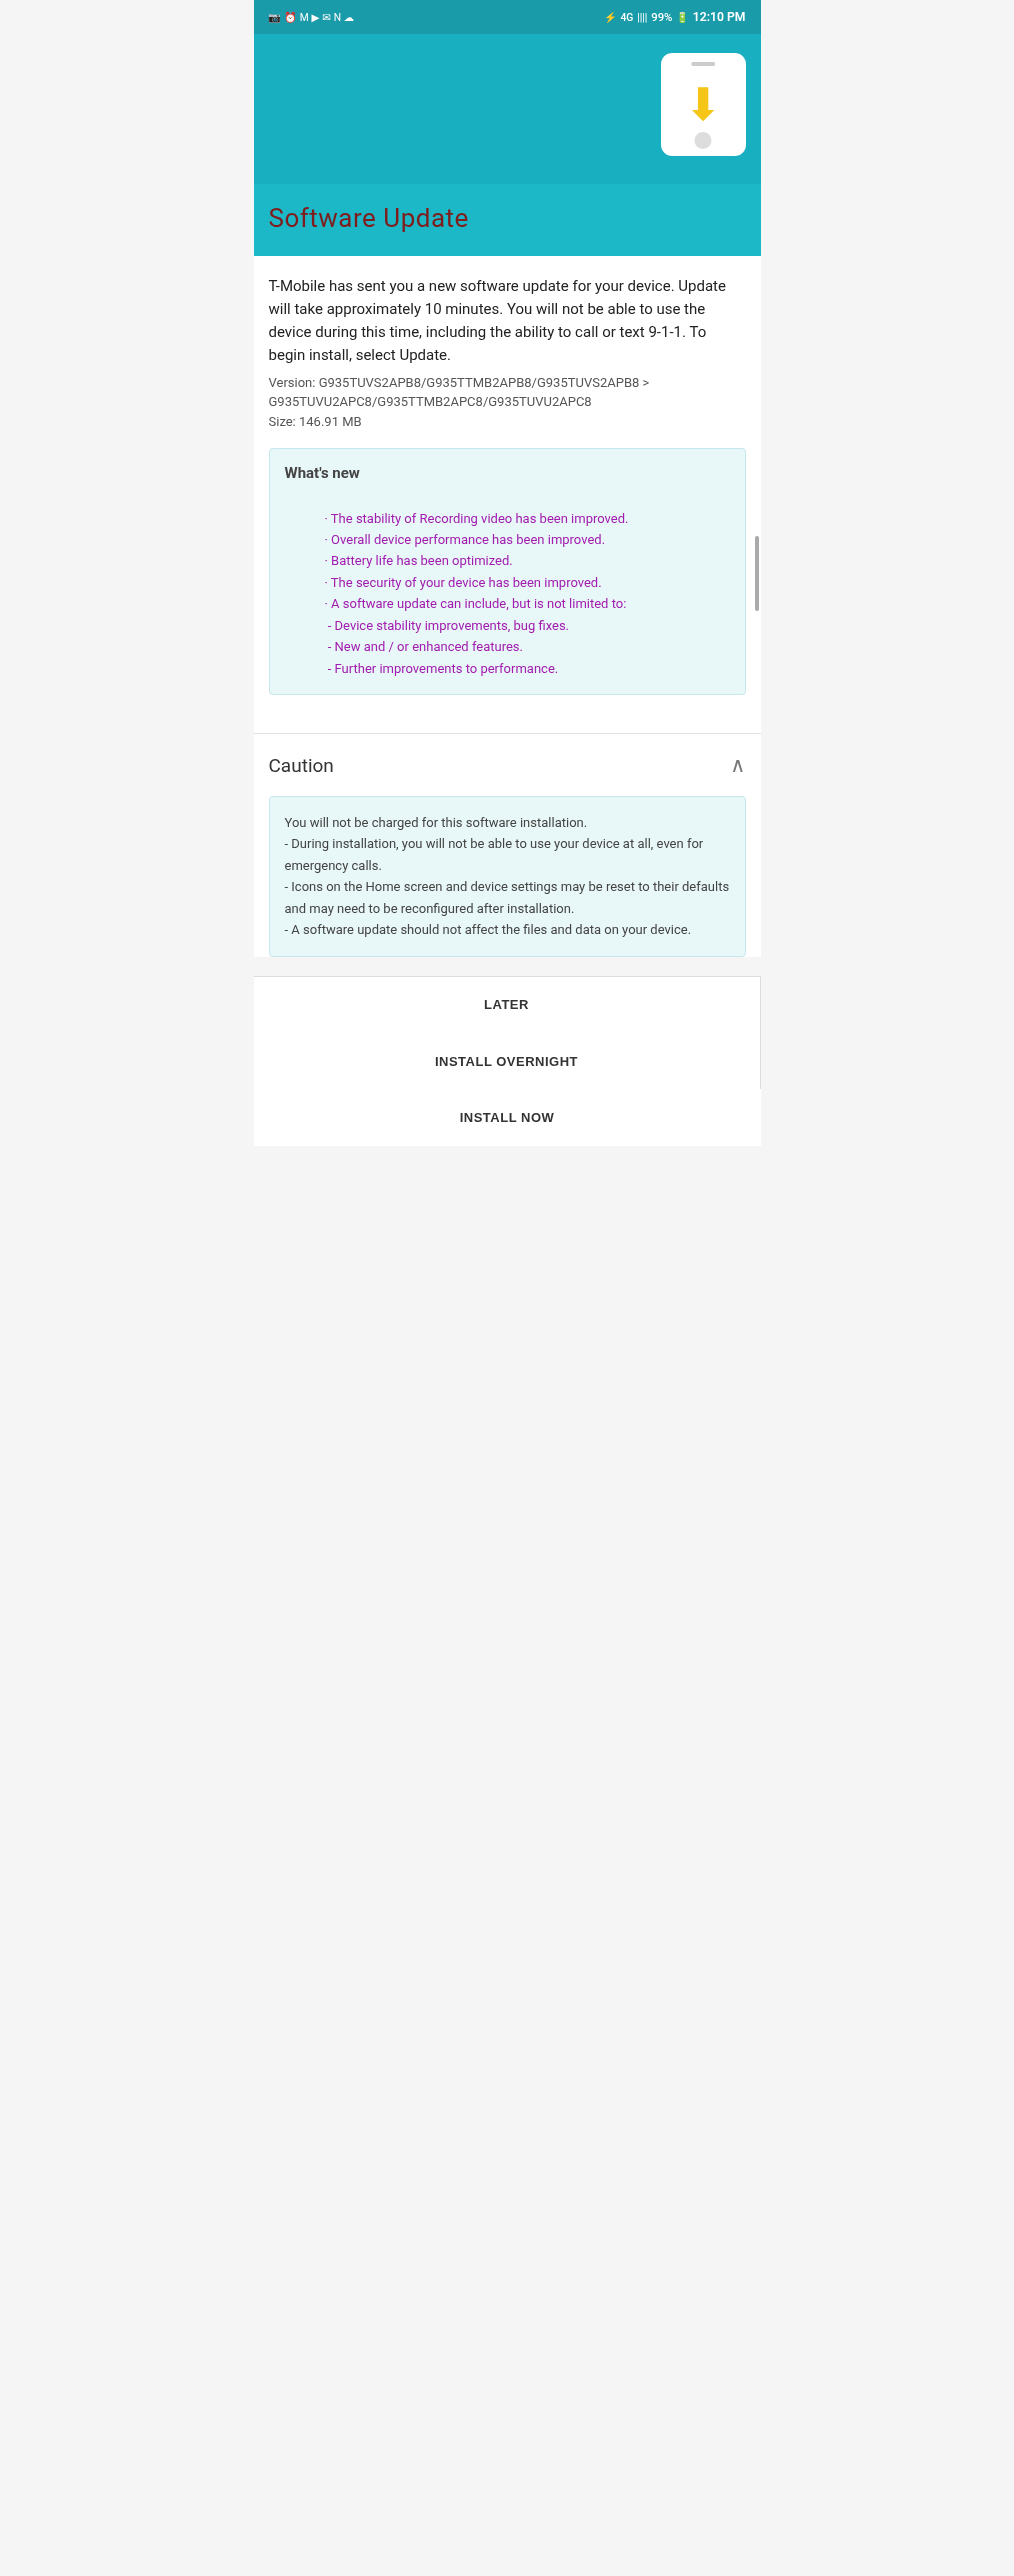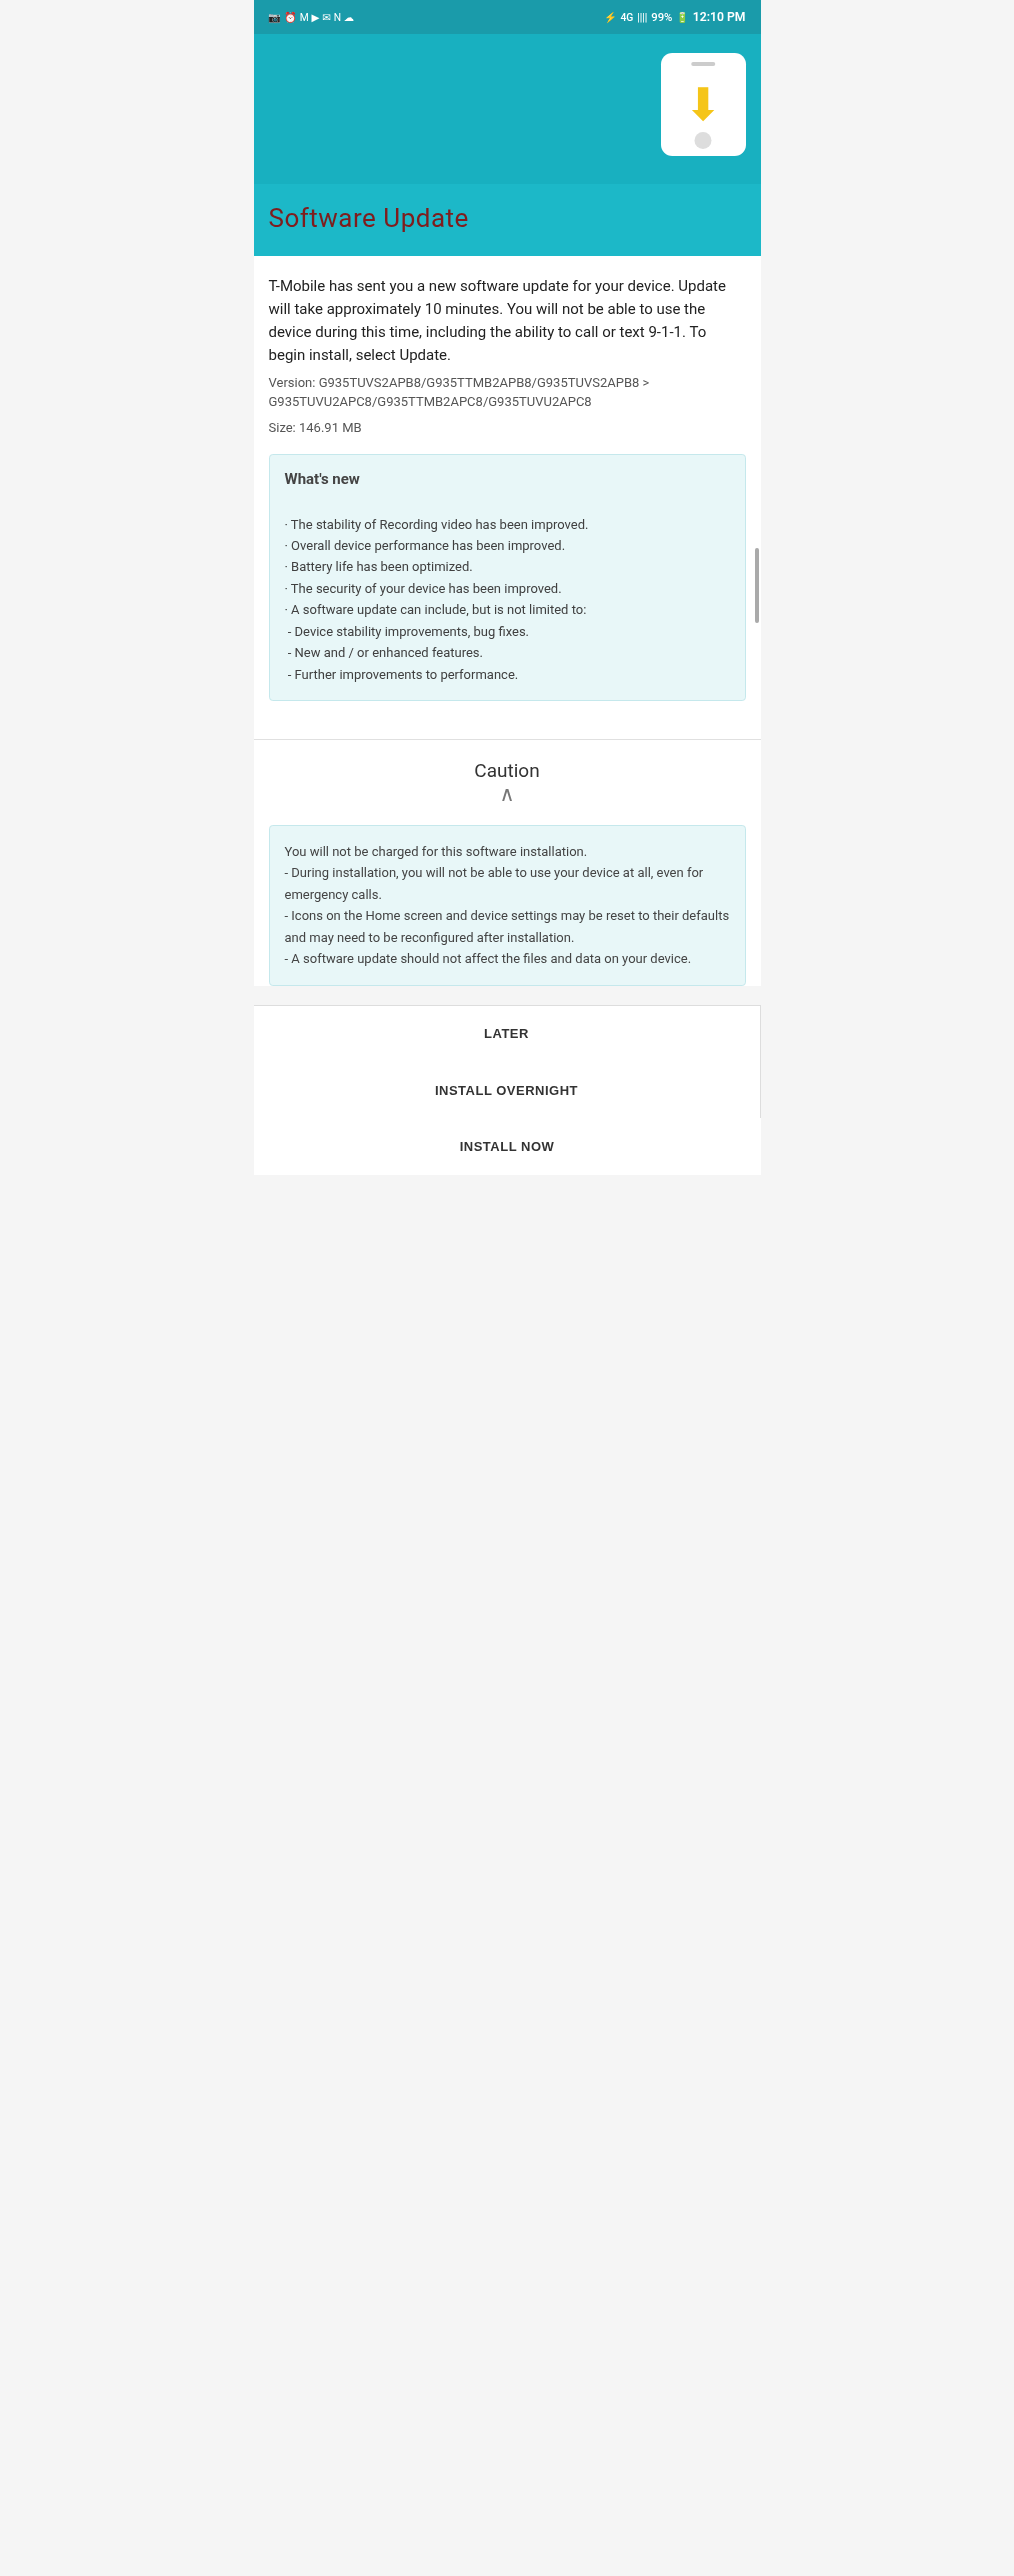--- a/index.html
+++ b/index.html
@@ -128,7 +128,7 @@
       font-size: 13px;
       color: #555;
       line-height: 1.5;
-      margin-bottom: 8px;
+      margin-bottom: 2px;
     }
 
     .size-info {

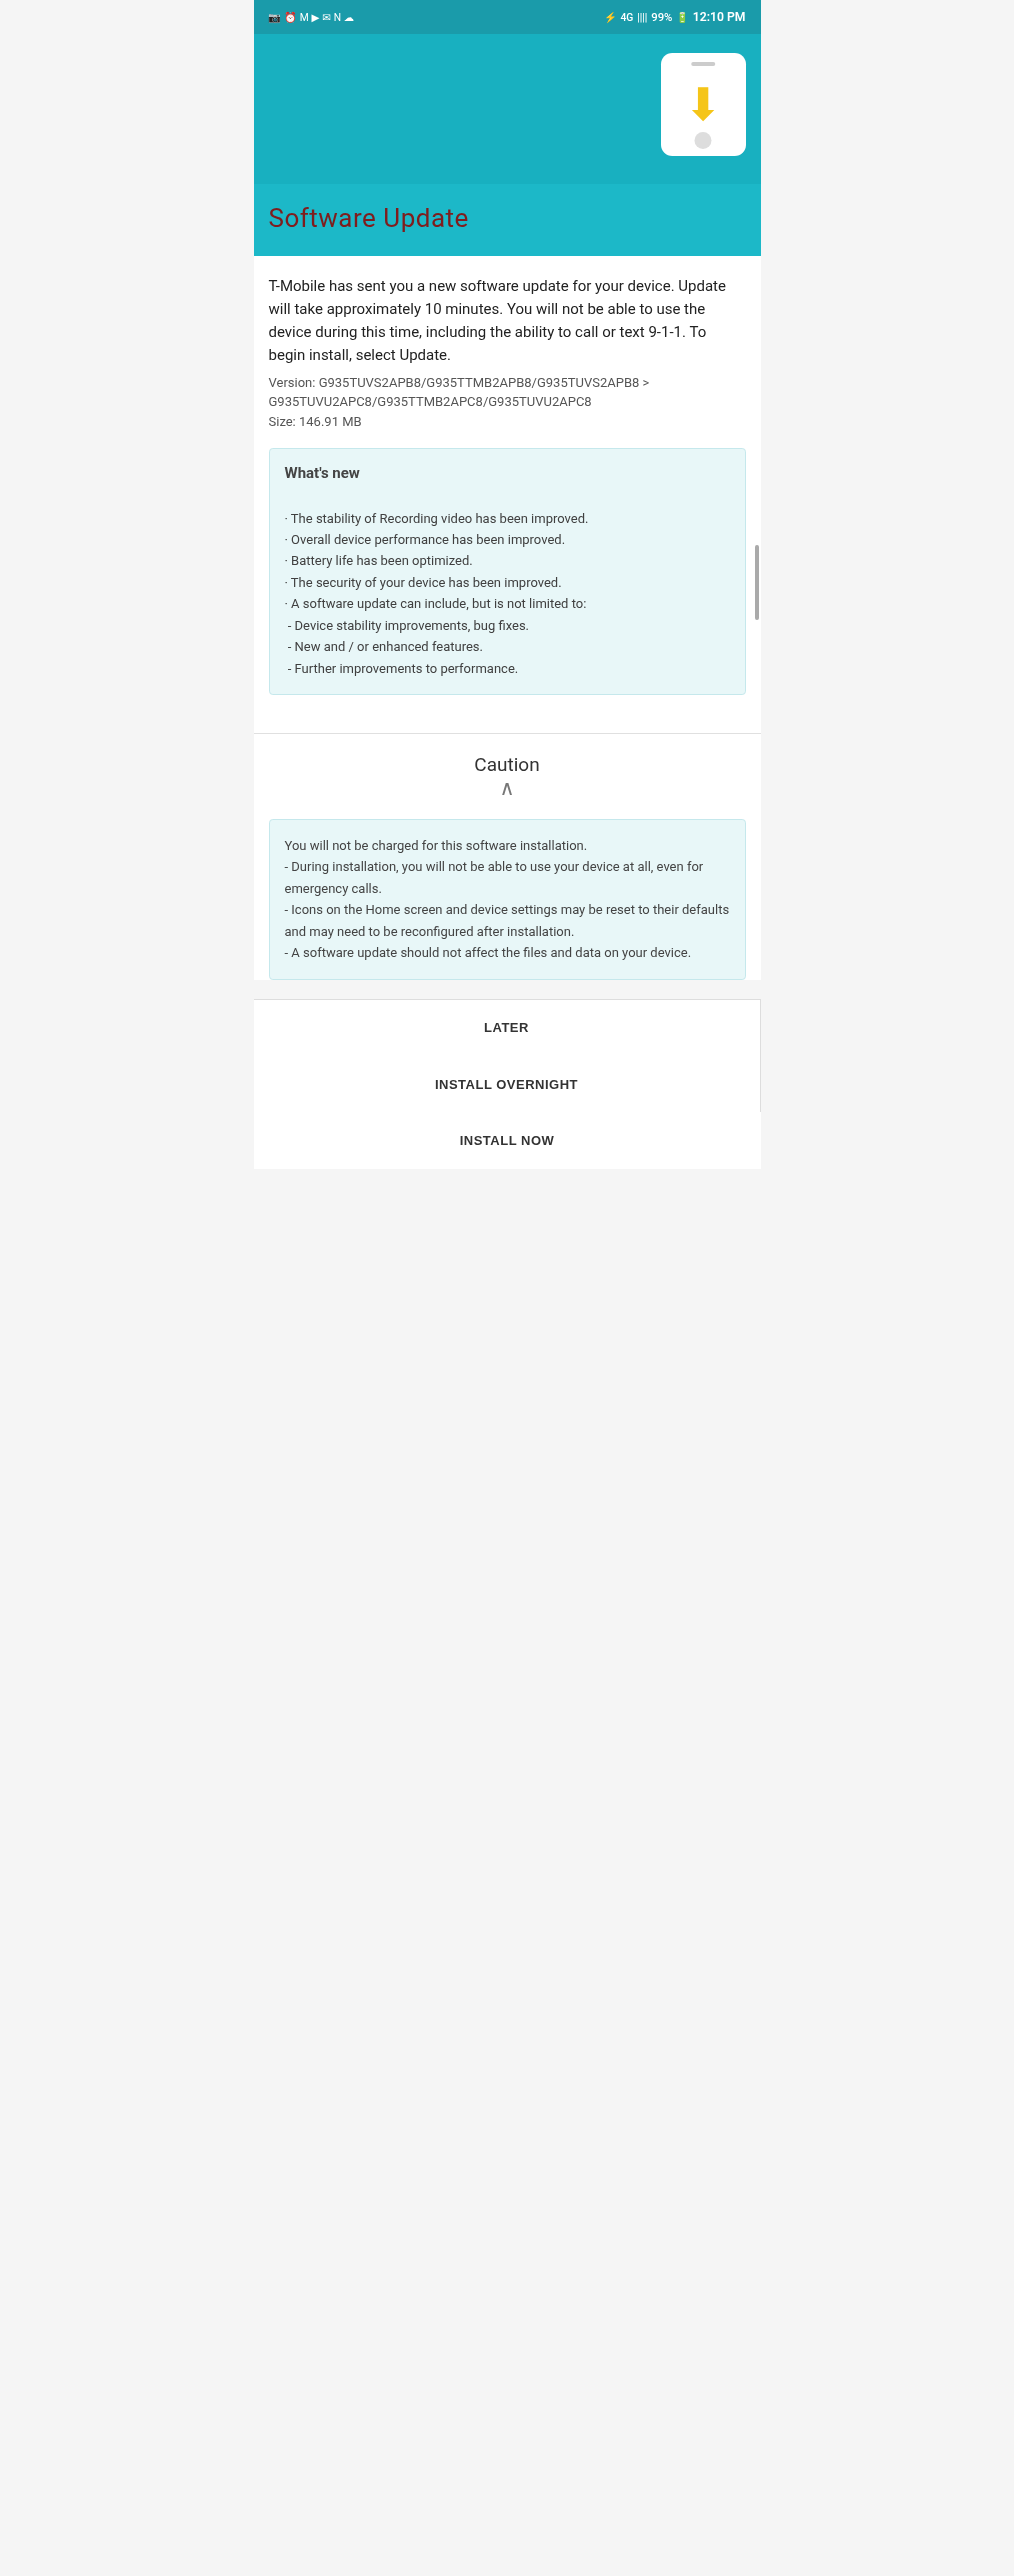--- a/index.html
+++ b/index.html
@@ -155,8 +155,9 @@
 
     .whats-new-text {
       font-size: 13px;
-      color: #404040;
+      color: #a21caf;
       line-height: 1.65;
+      margin-left: 40px;
     }
 
     

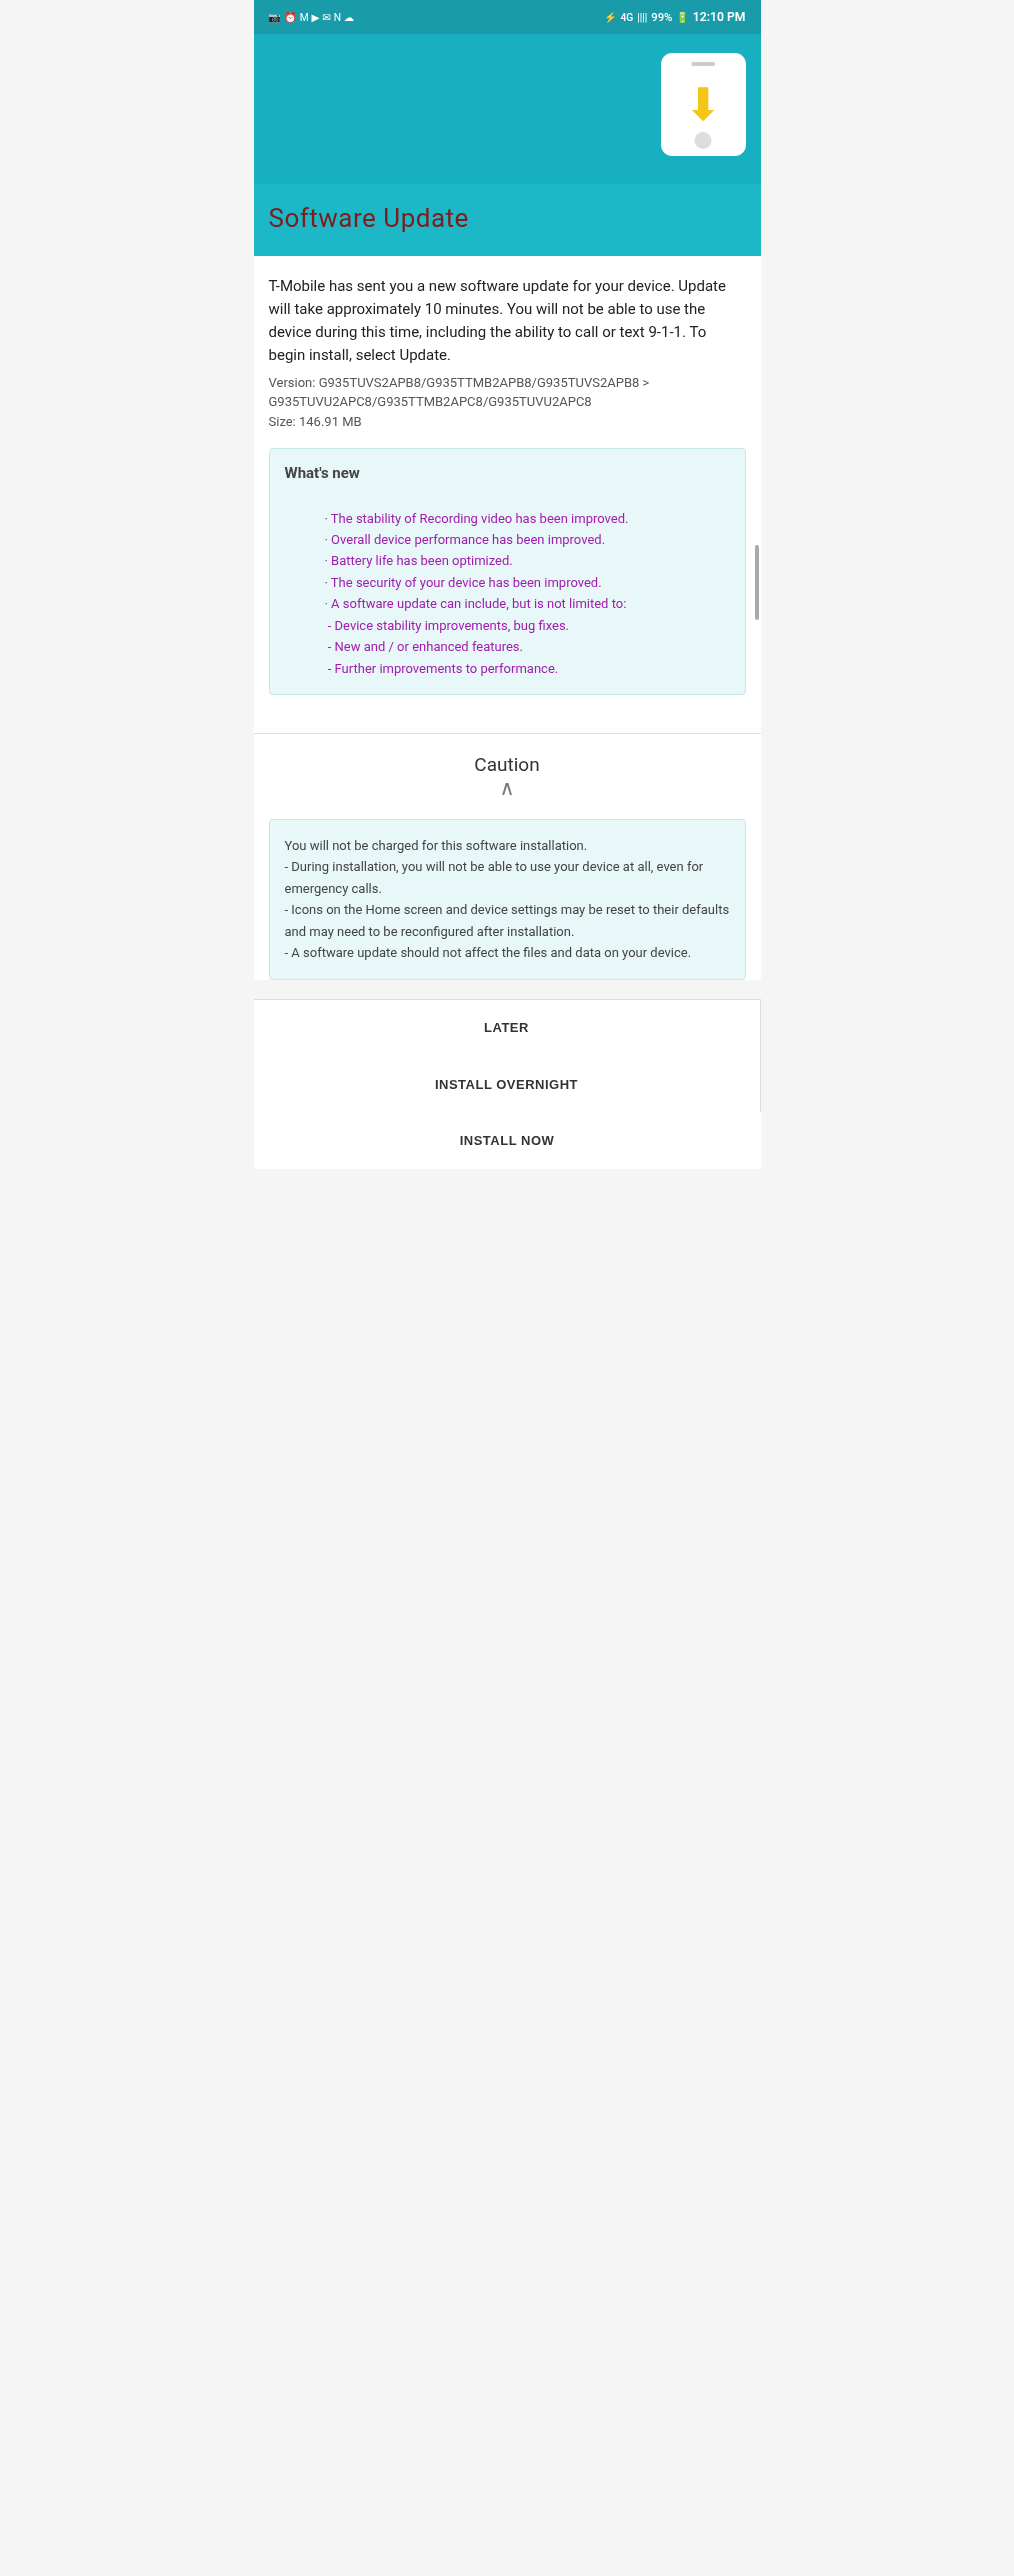--- a/index.html
+++ b/index.html
@@ -172,7 +172,6 @@
       align-items: center;
       padding: 19px 15px;
       cursor: pointer;
-      flex-direction: column;
     }
 
     .caution-title {

